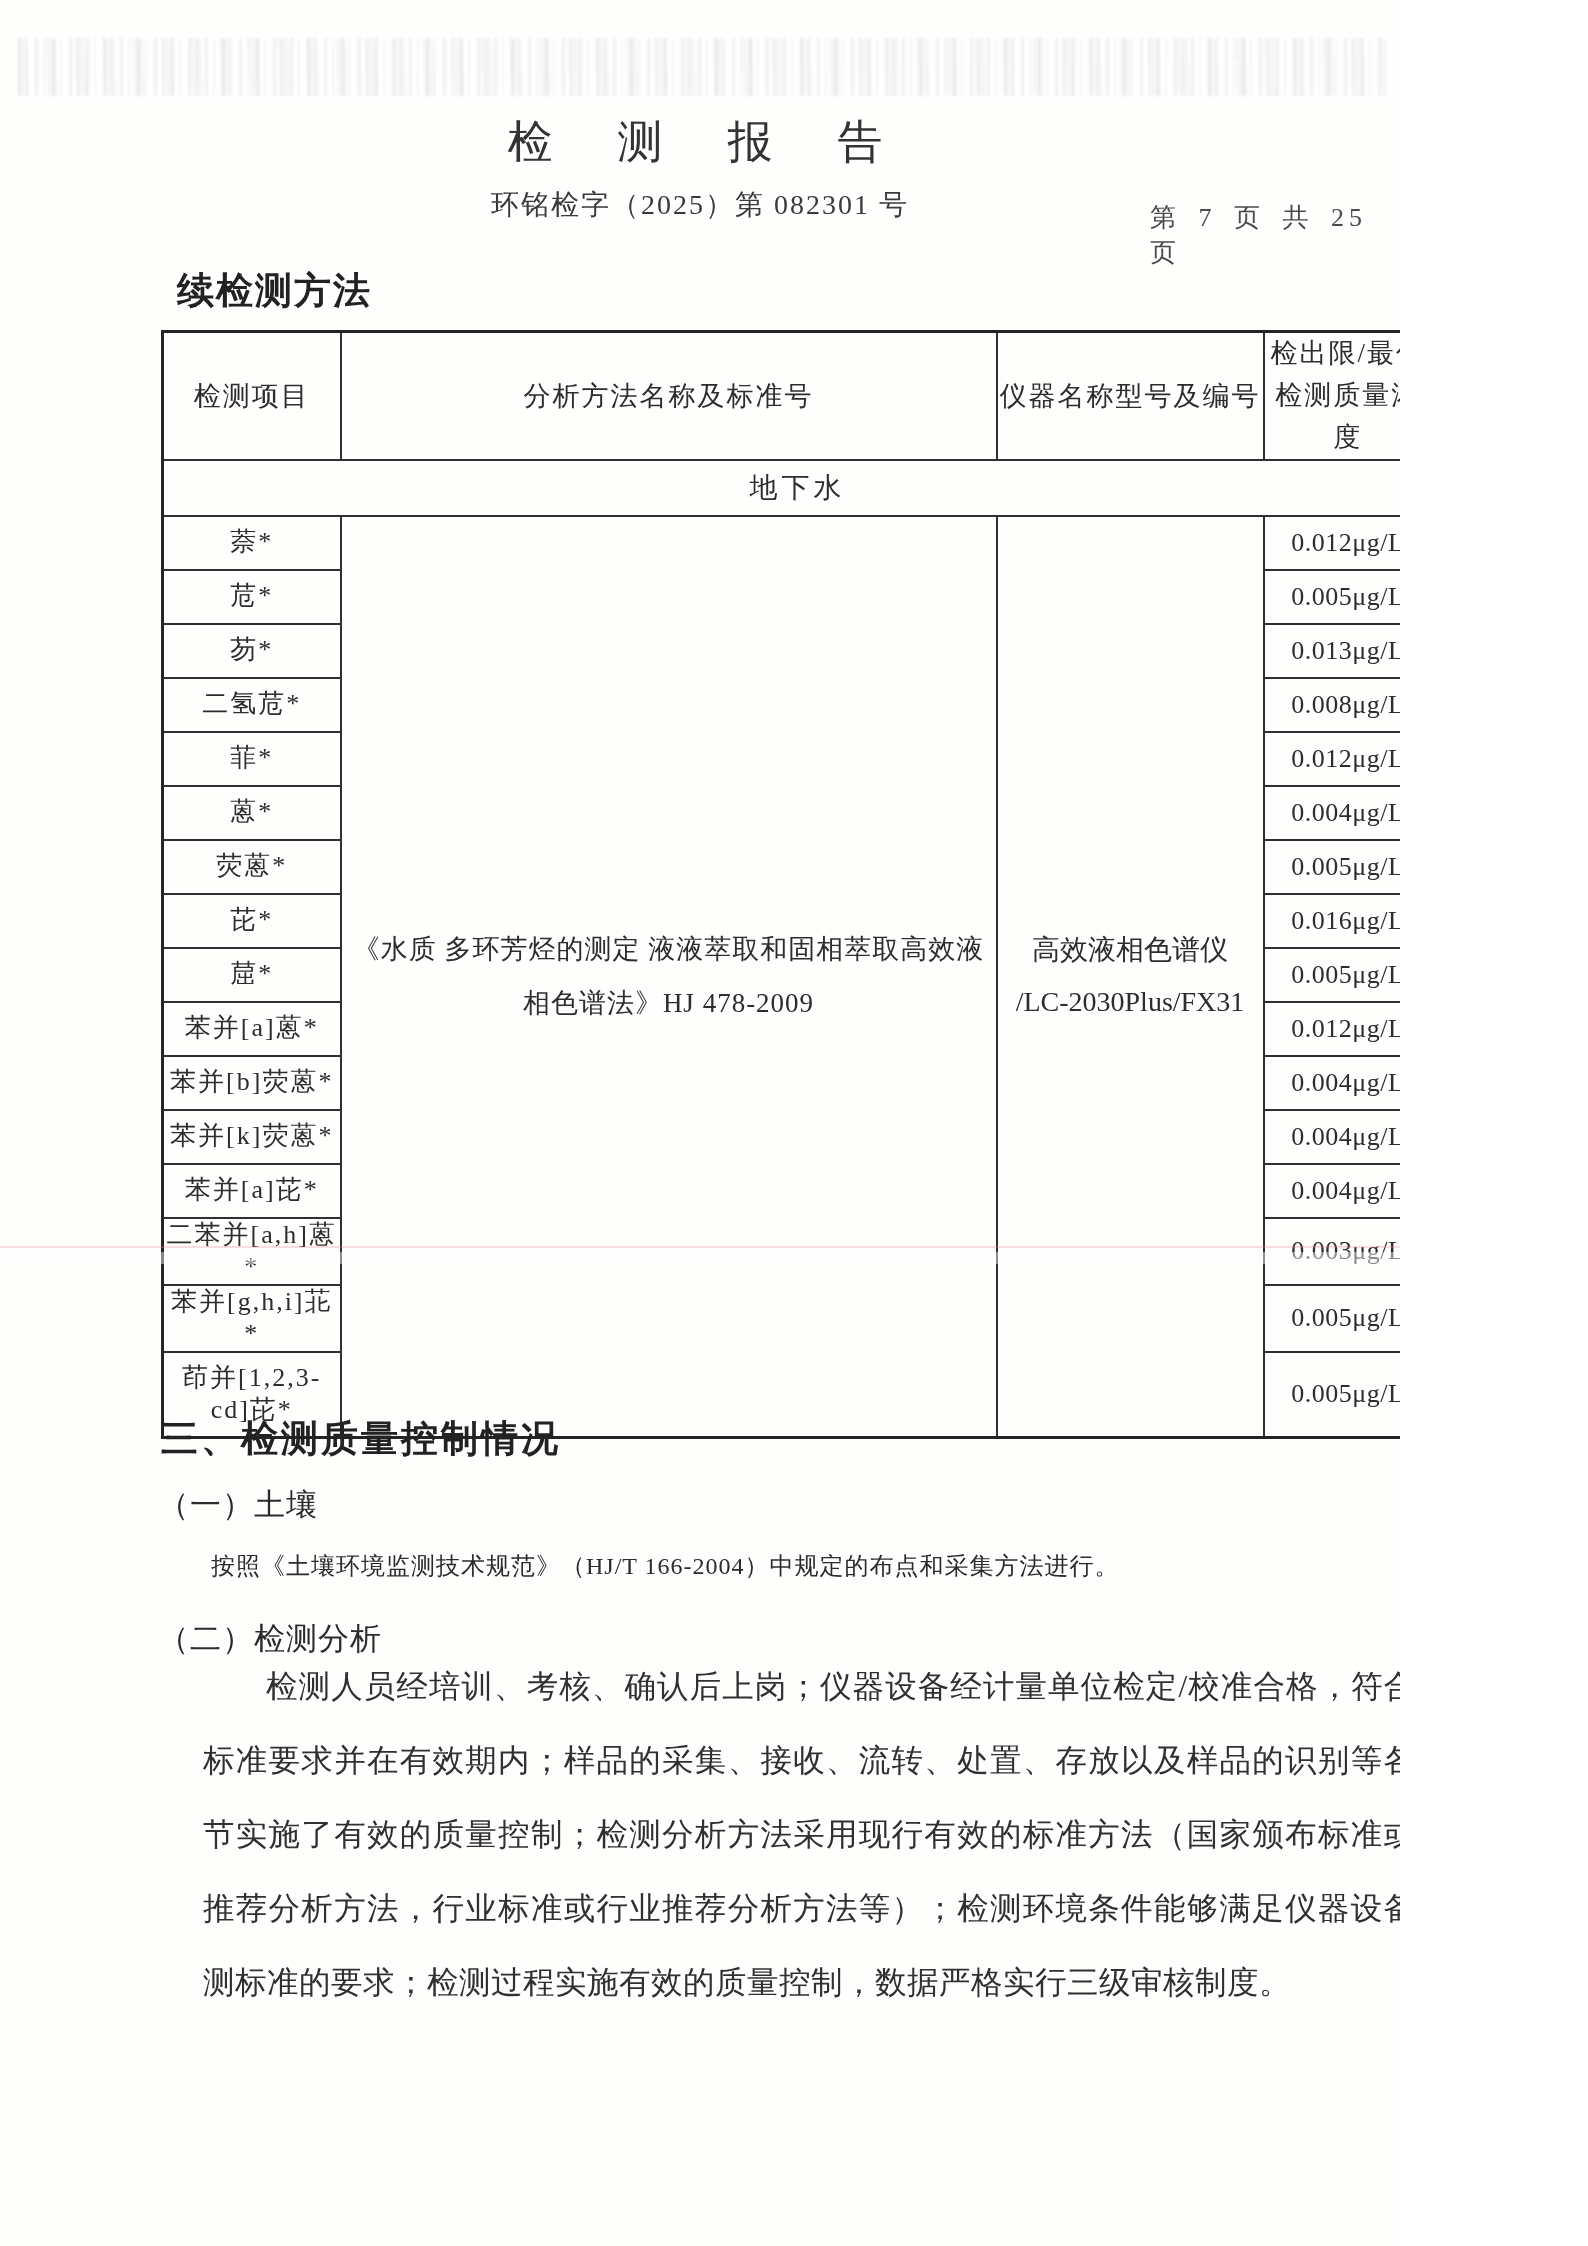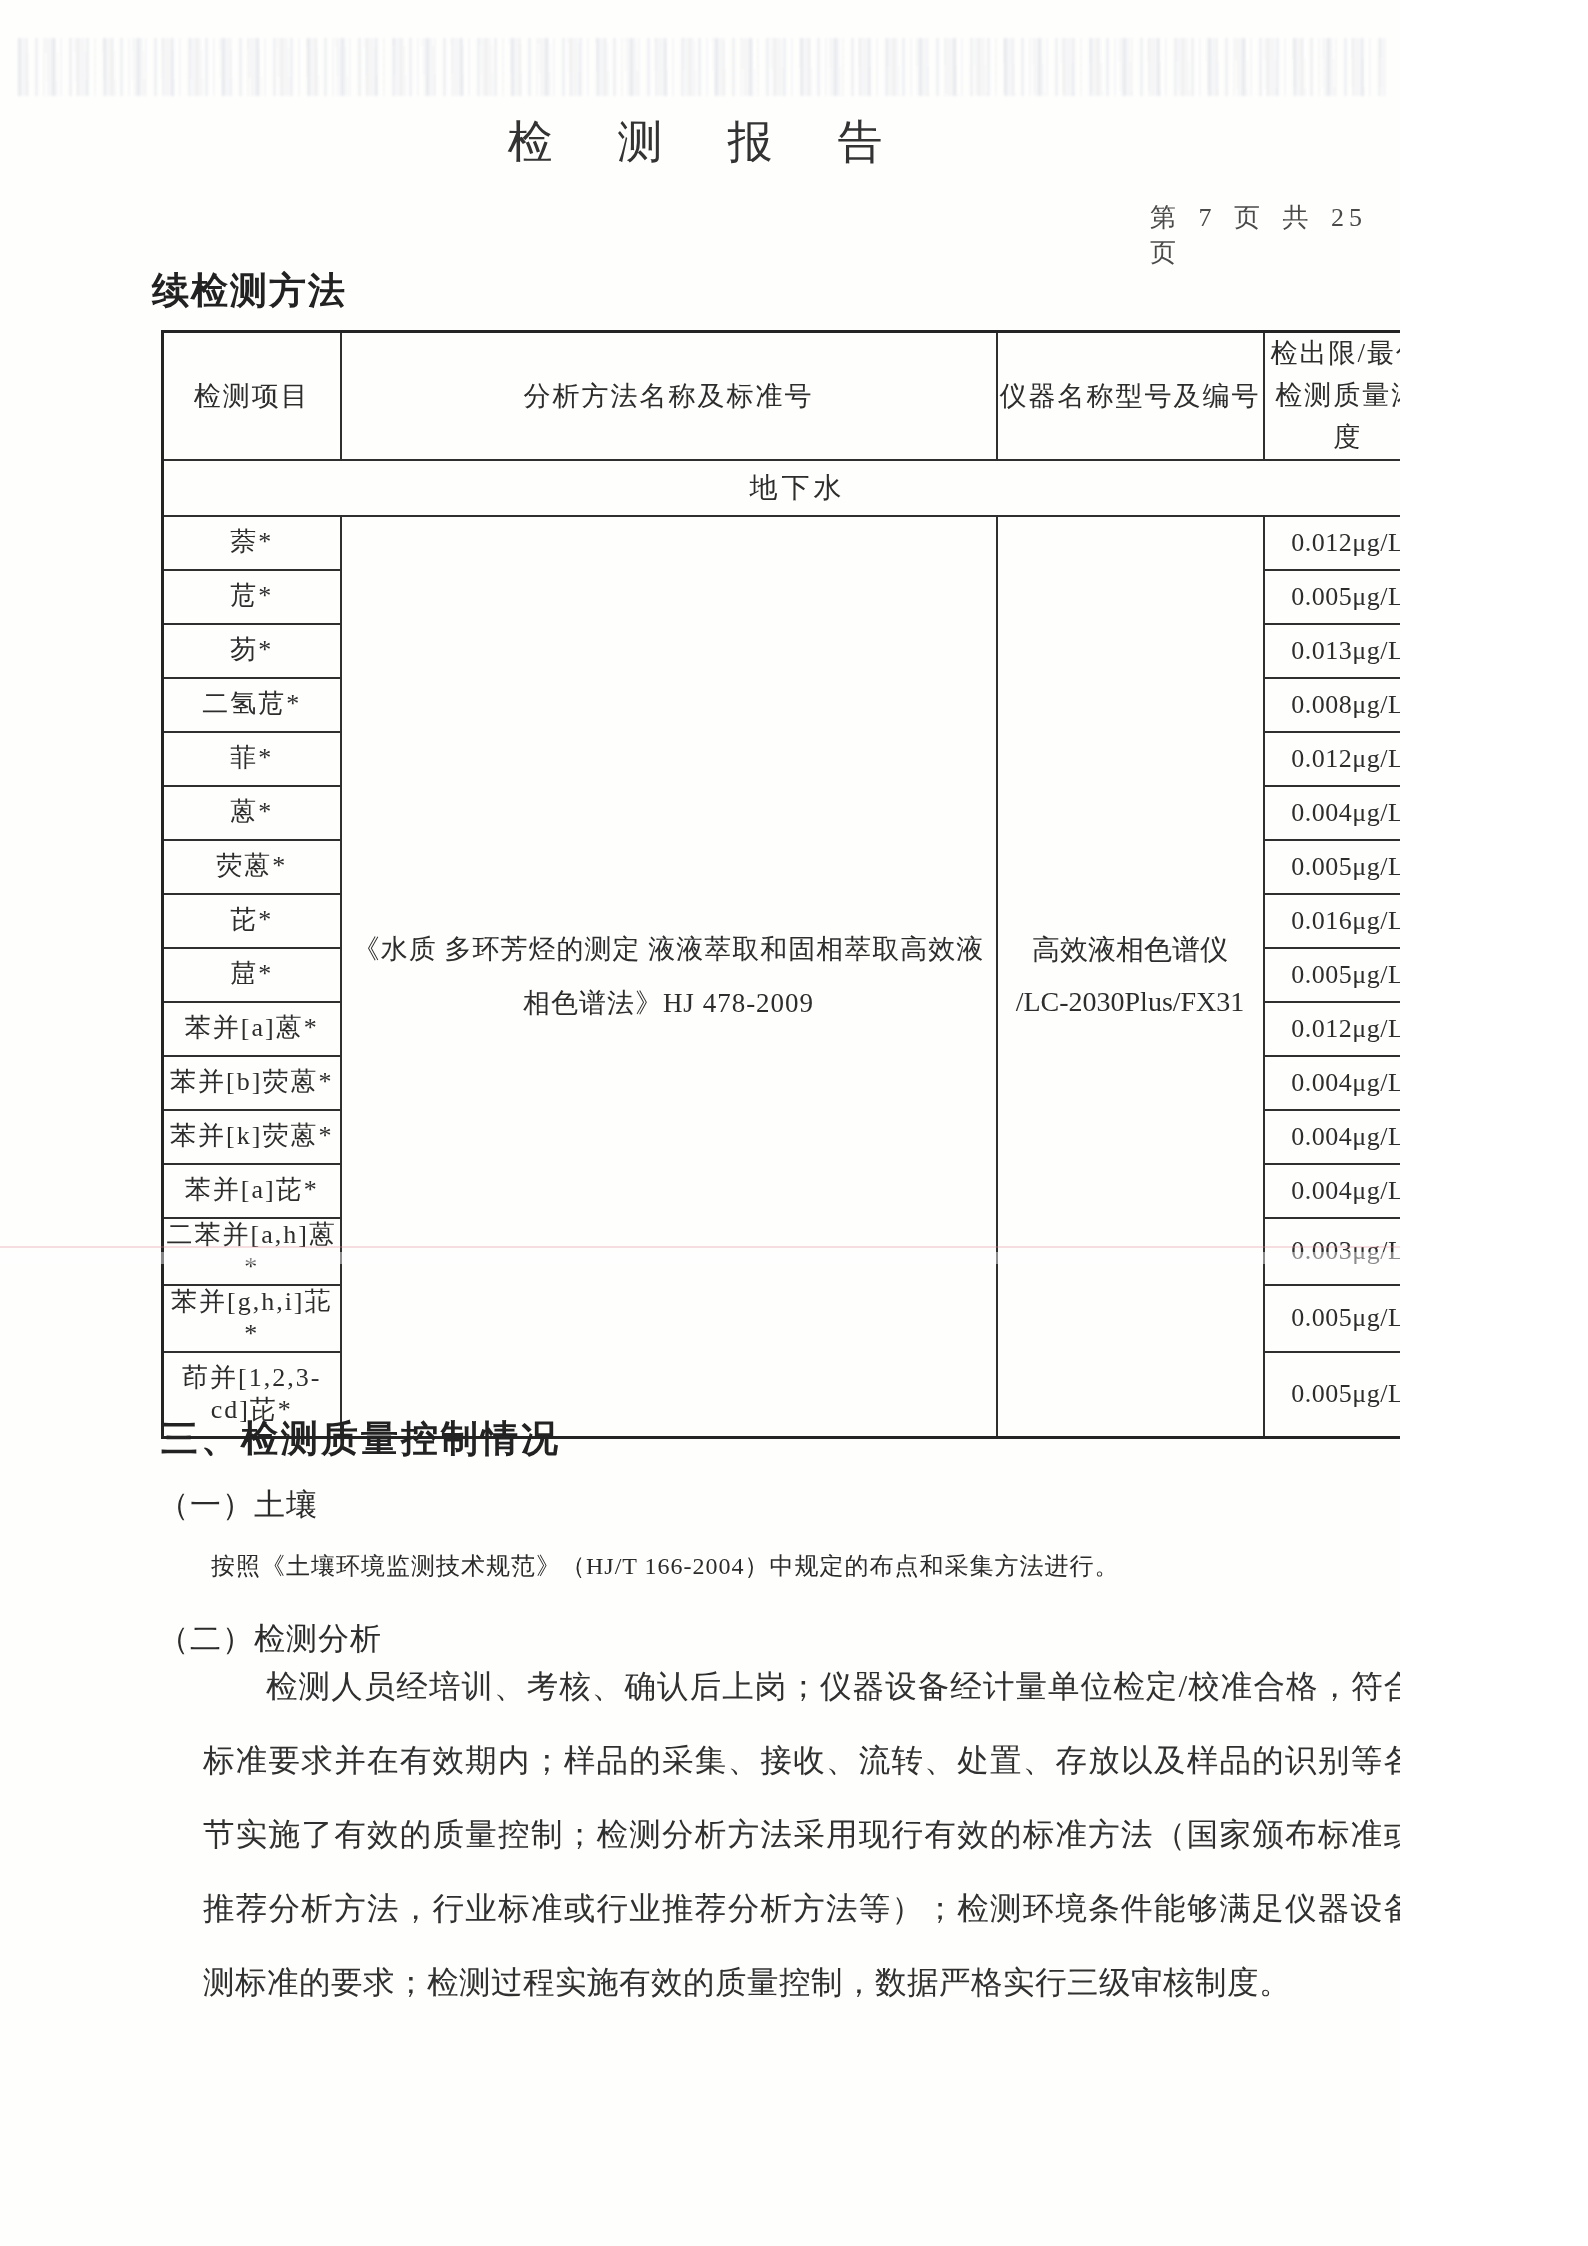--- a/index.html
+++ b/index.html
@@ -91,6 +91,7 @@
 
   <div class="doc-header">
     <div class="doc-title">检　测　报　告</div>
+    <div class="doc-subtitle">环铭检字（2025）第 082301 号</div>
   </div>
 
   <div class="page-indicator">第 7 页 共 25 页</div>

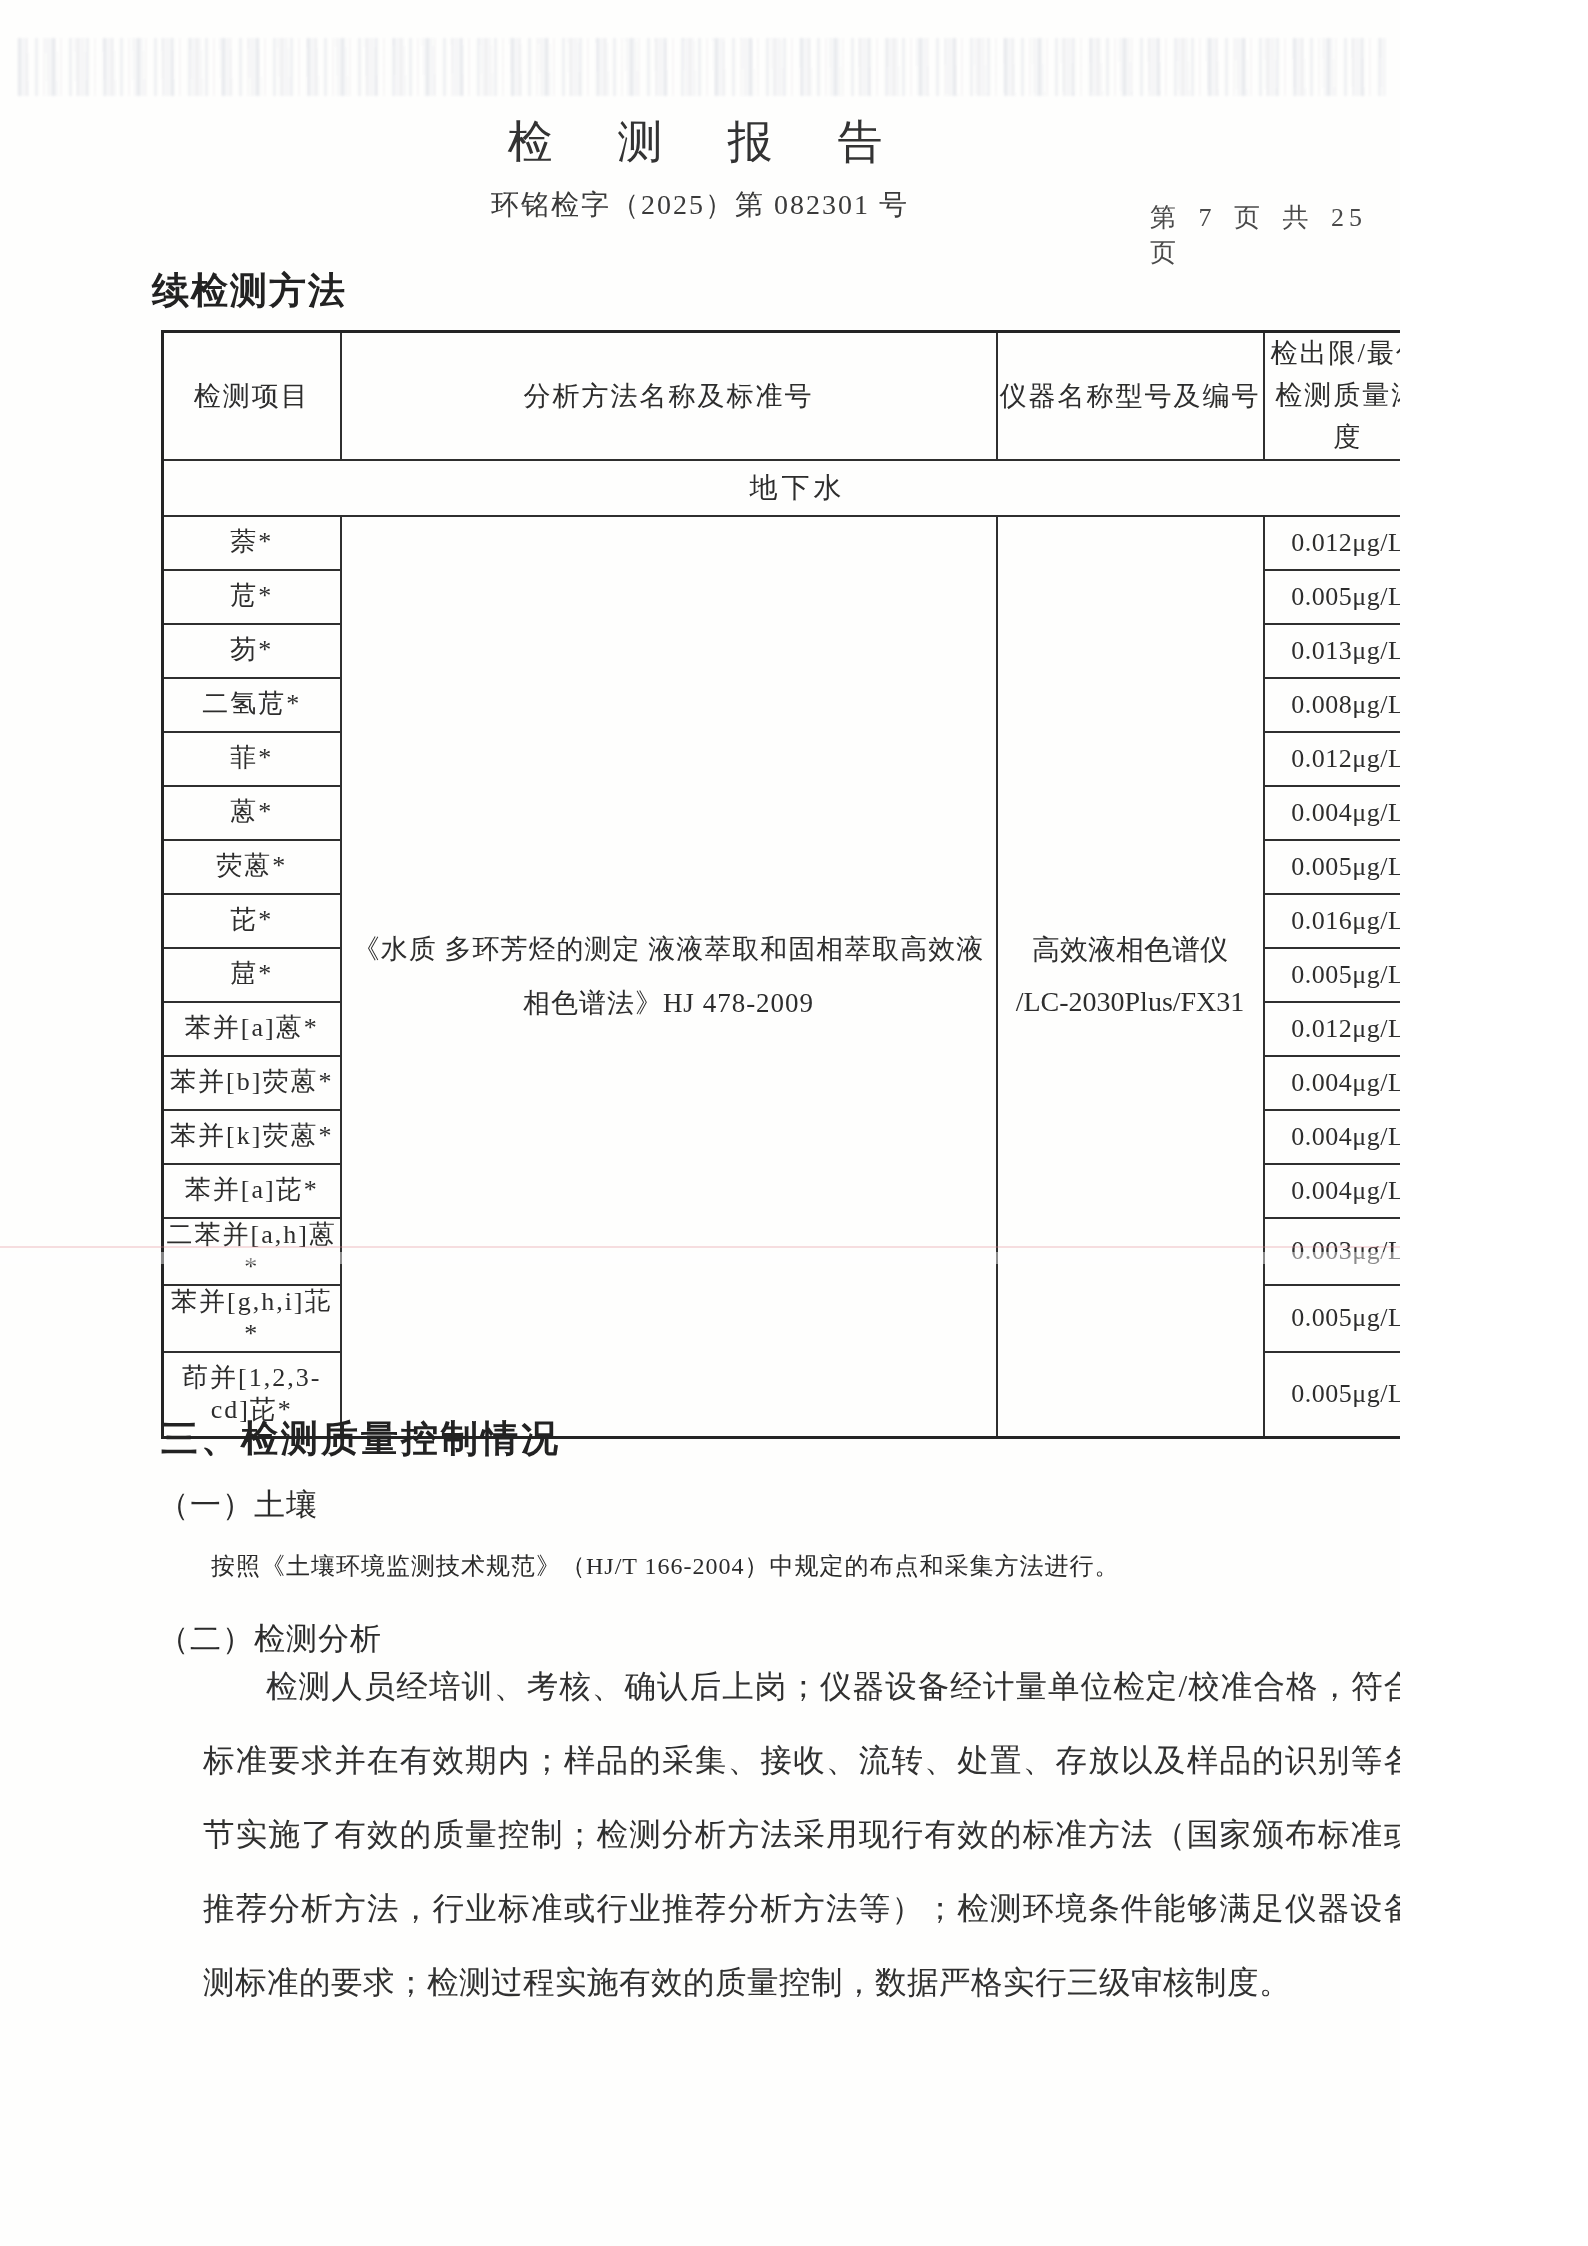--- a/index.html
+++ b/index.html
@@ -37,7 +37,7 @@
     font-size:26px; letter-spacing:5px; word-spacing:6px; color:#4a4a4a;
   }
   .cont-heading {
-    position:absolute; top:266px; left:152px;
+    position:absolute; top:266px; left:177px;
     font-size:37px; font-weight:bold; letter-spacing:2px; color:#222;
   }
   

